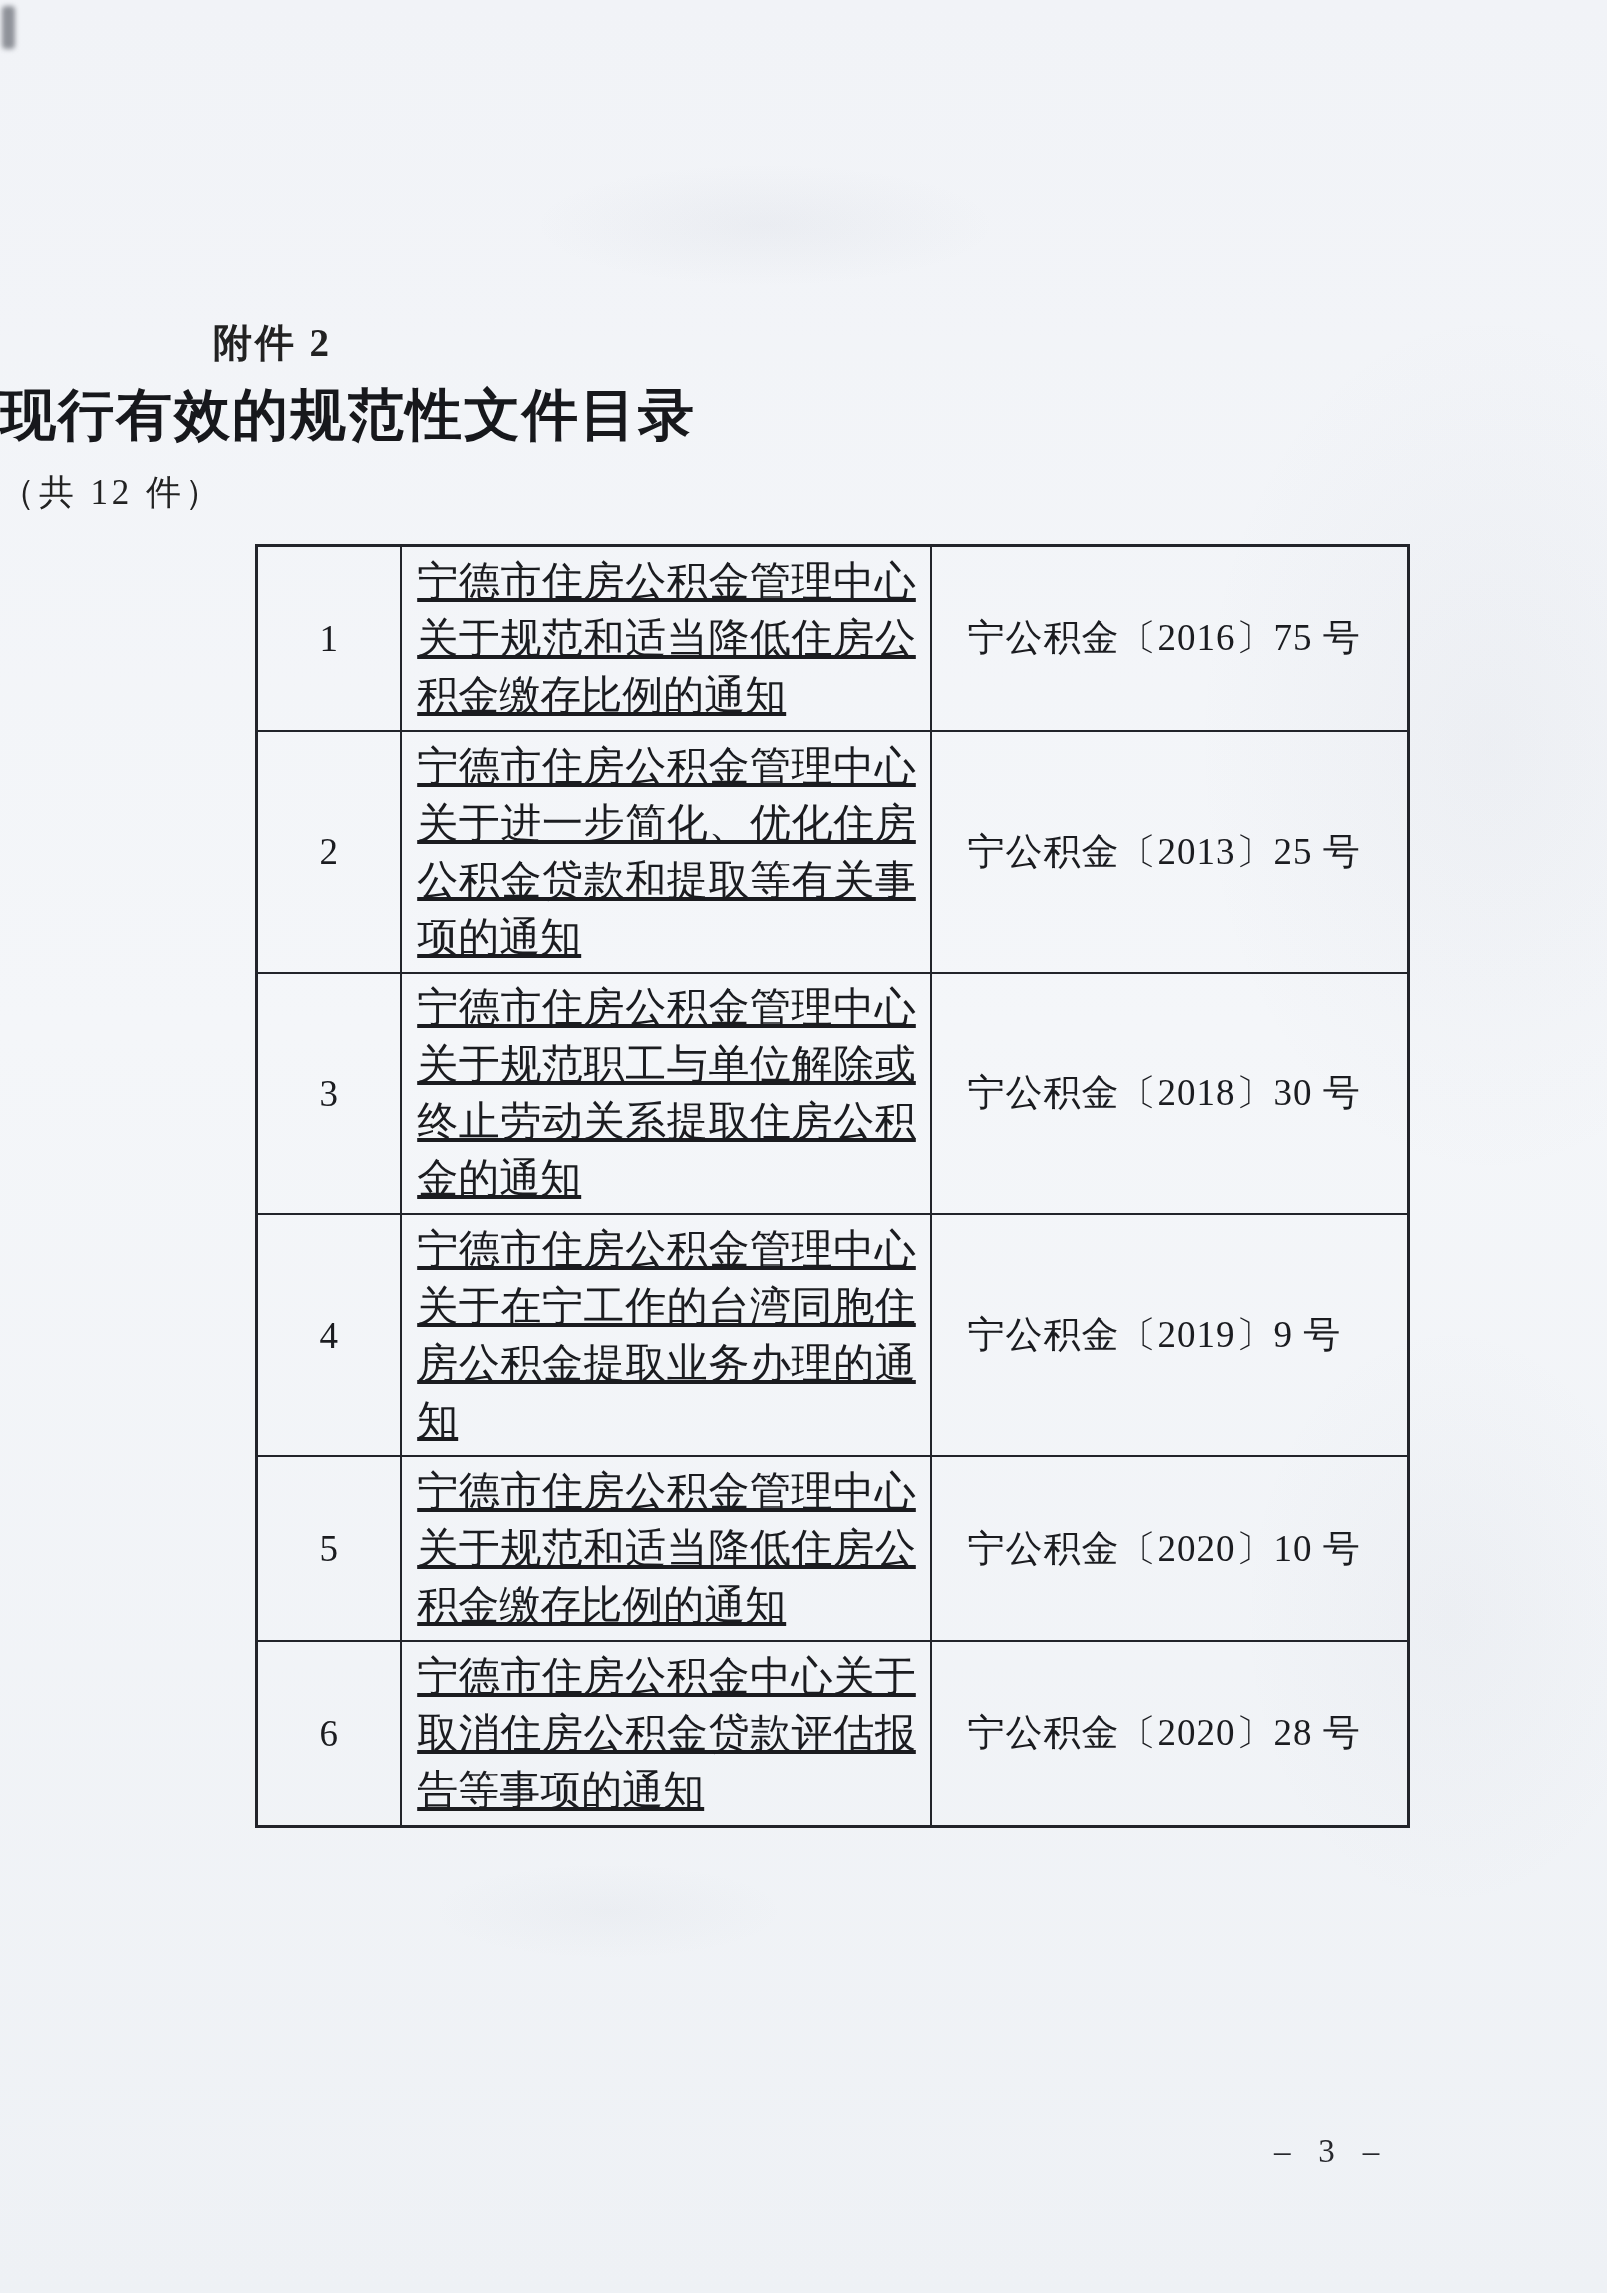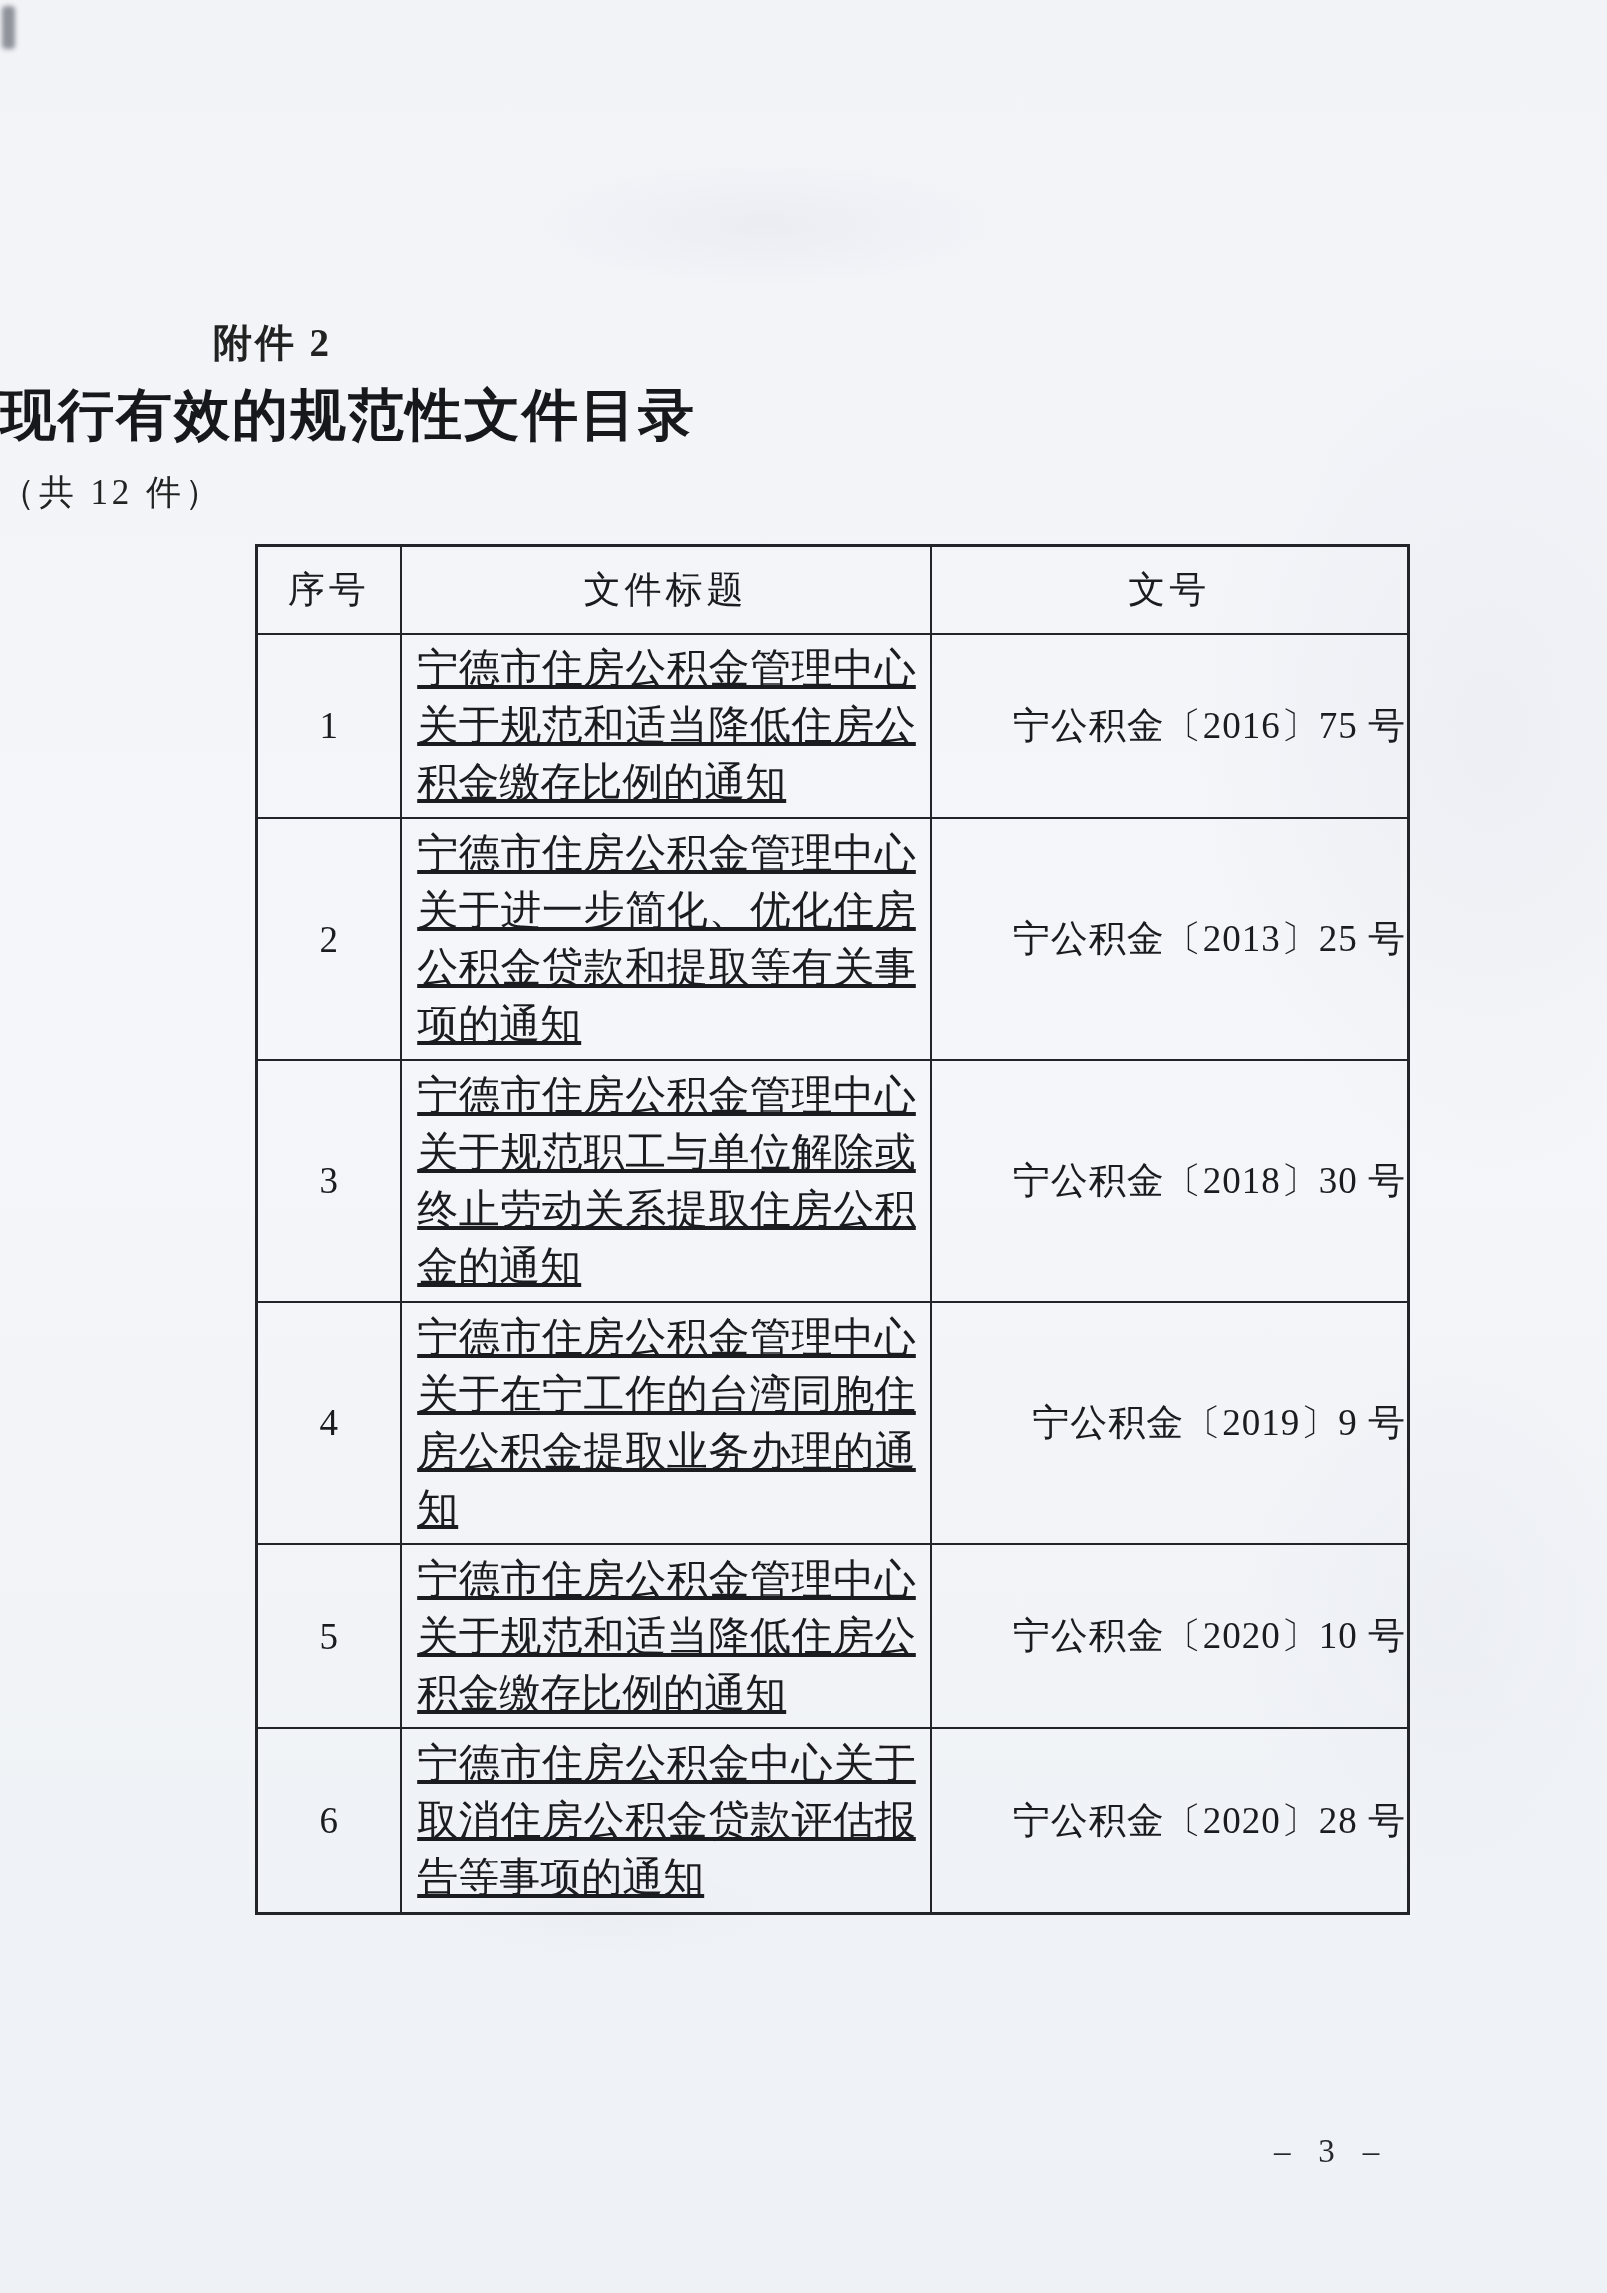--- a/index.html
+++ b/index.html
@@ -93,11 +93,6 @@
       <col class="c-docno">
   </colgroup>
   <tbody>
-    <tr class="h-header">
-      <th>序号</th>
-      <th>文件标题</th>
-      <th>文号</th>
-    </tr>
     <tr class="h-3a">
       <td class="cell-no">1</td>
       <td class="cell-title">宁德市住房公积金管理中心关于规范和适当降低住房公积金缴存比例的通知</td>

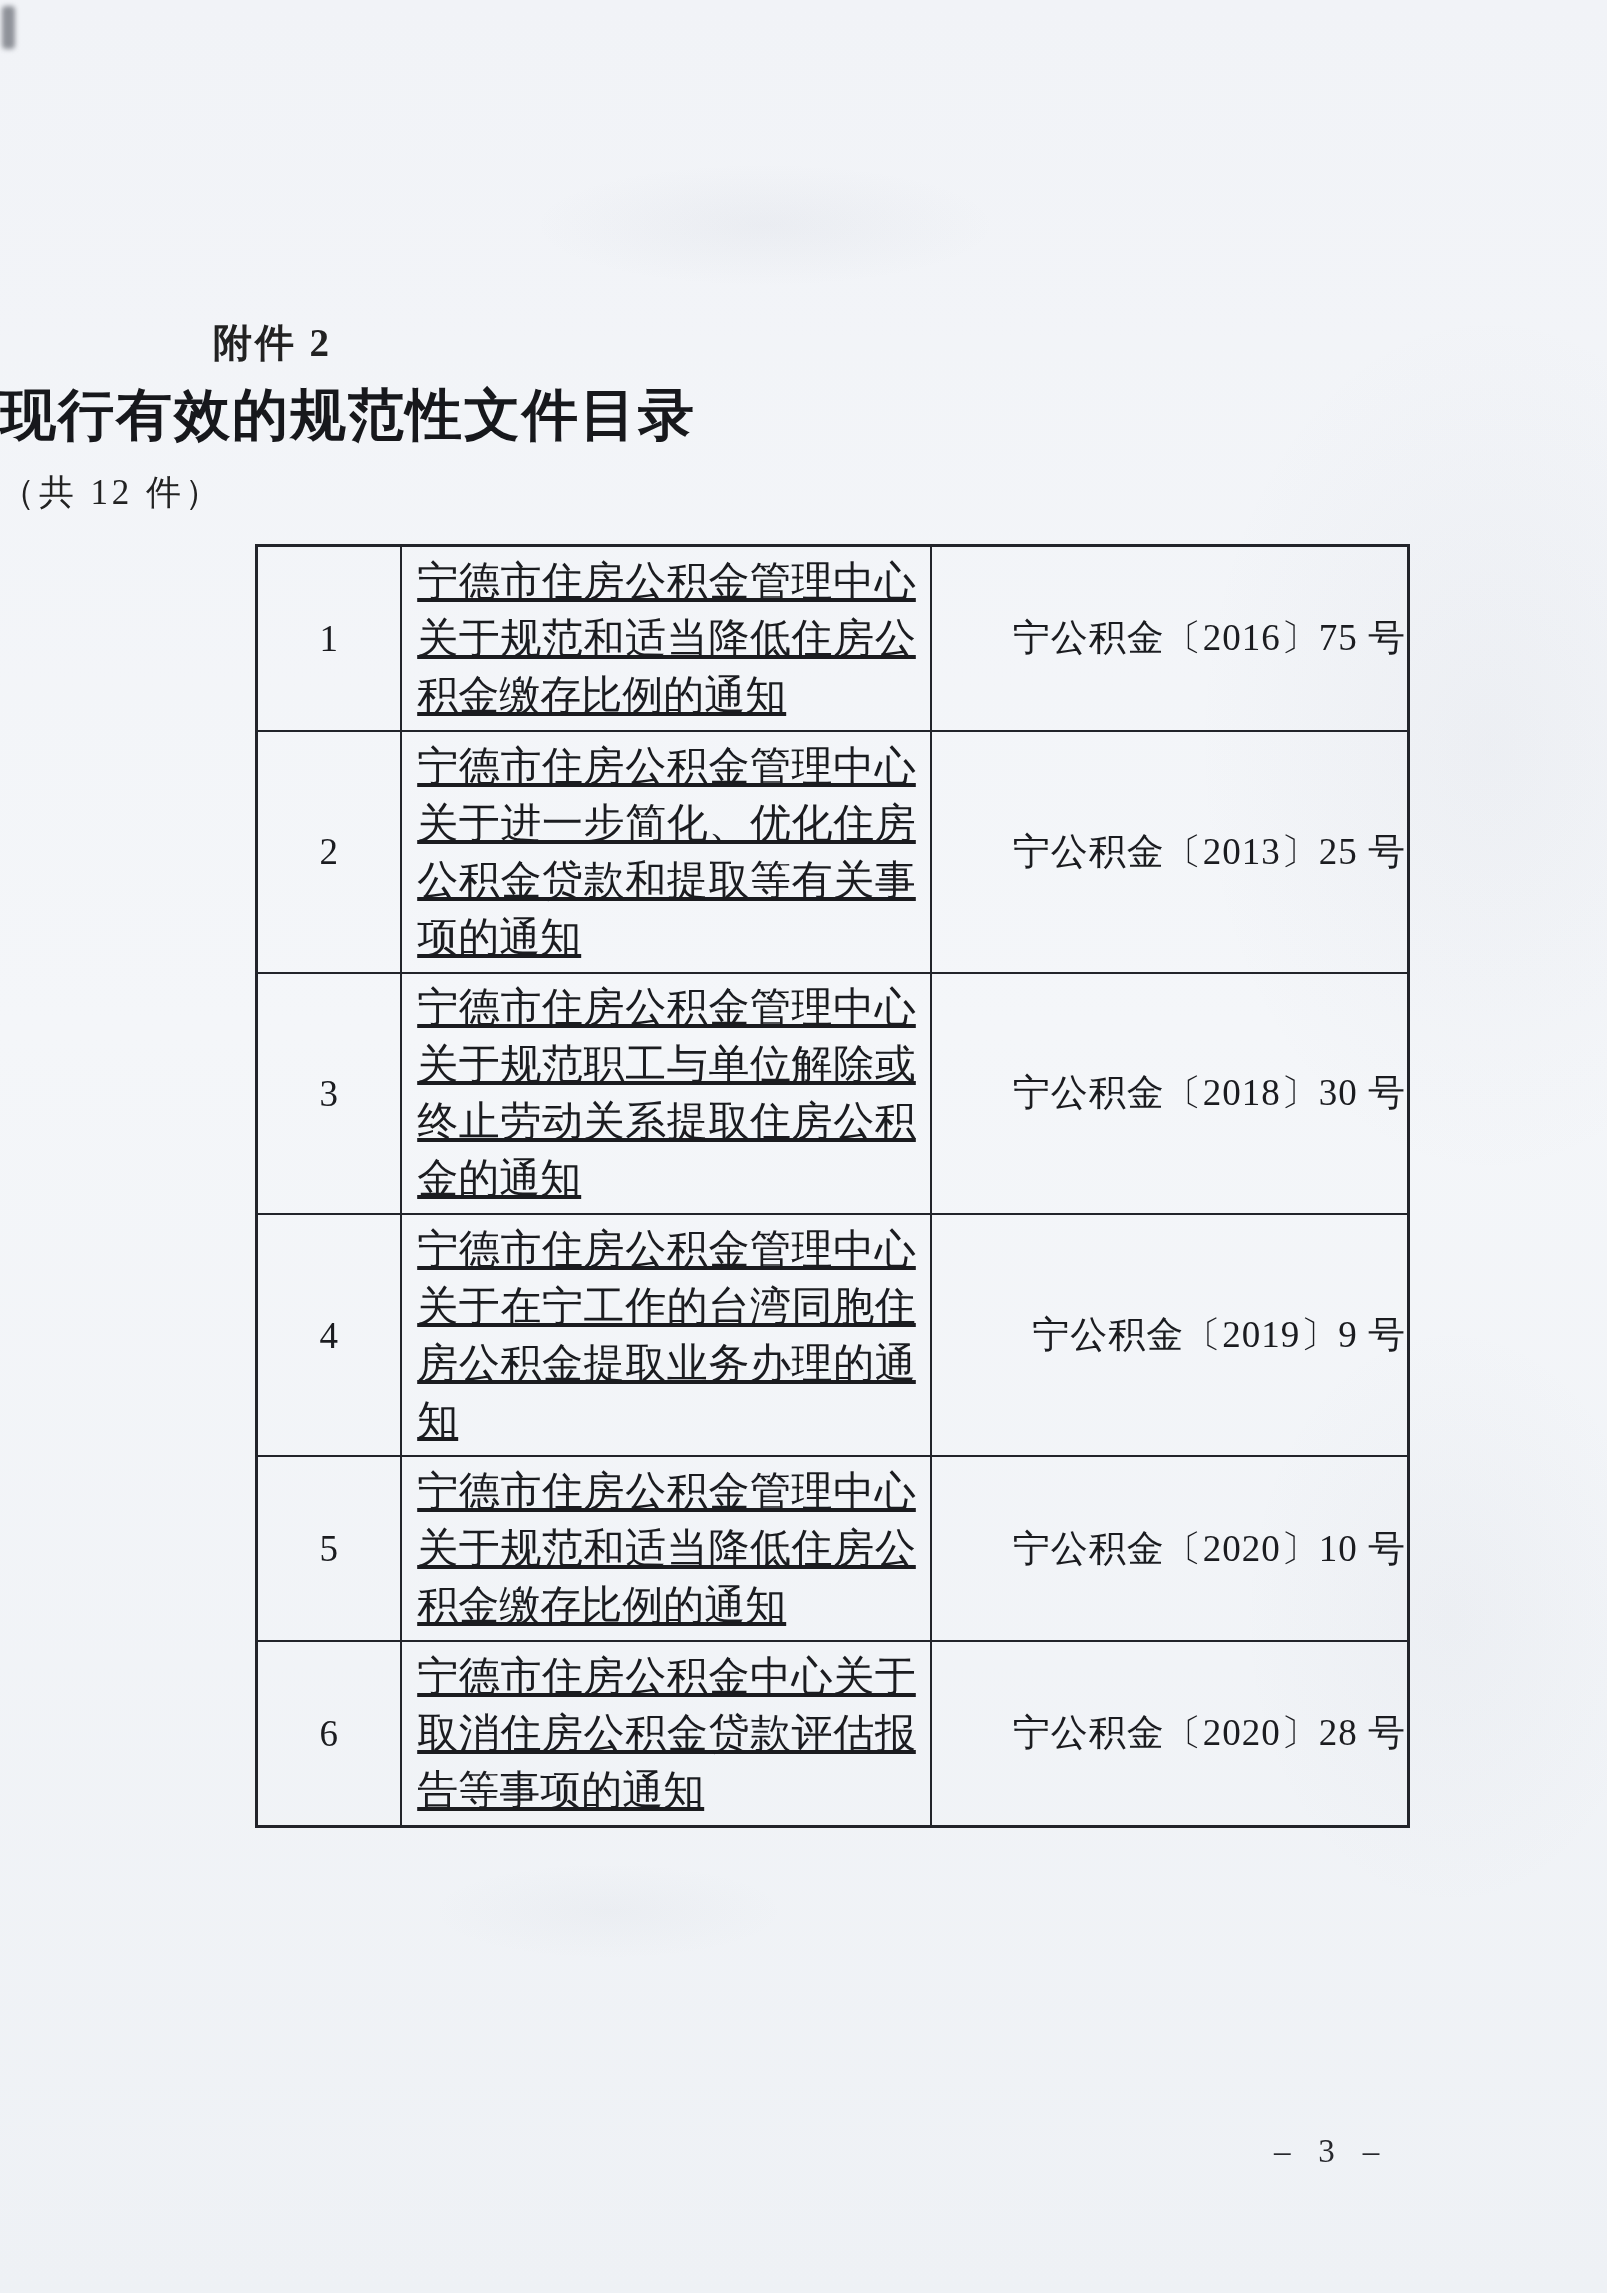--- a/index.html
+++ b/index.html
@@ -68,7 +68,7 @@
     padding:5.9px 13.7px 5.9px 15.7px;
     text-decoration:underline;
   }
-  td.cell-docno{text-align:right;font-size:37px;letter-spacing:1px;white-space:nowrap;padding-left:36px;}
+  td.cell-docno{text-align:left;font-size:37px;letter-spacing:1px;white-space:nowrap;padding-left:36px;}
   .page-number{
     position:absolute;left:1274px;top:2133px;
     font-size:33px;letter-spacing:9.8px;color:#26272c;

